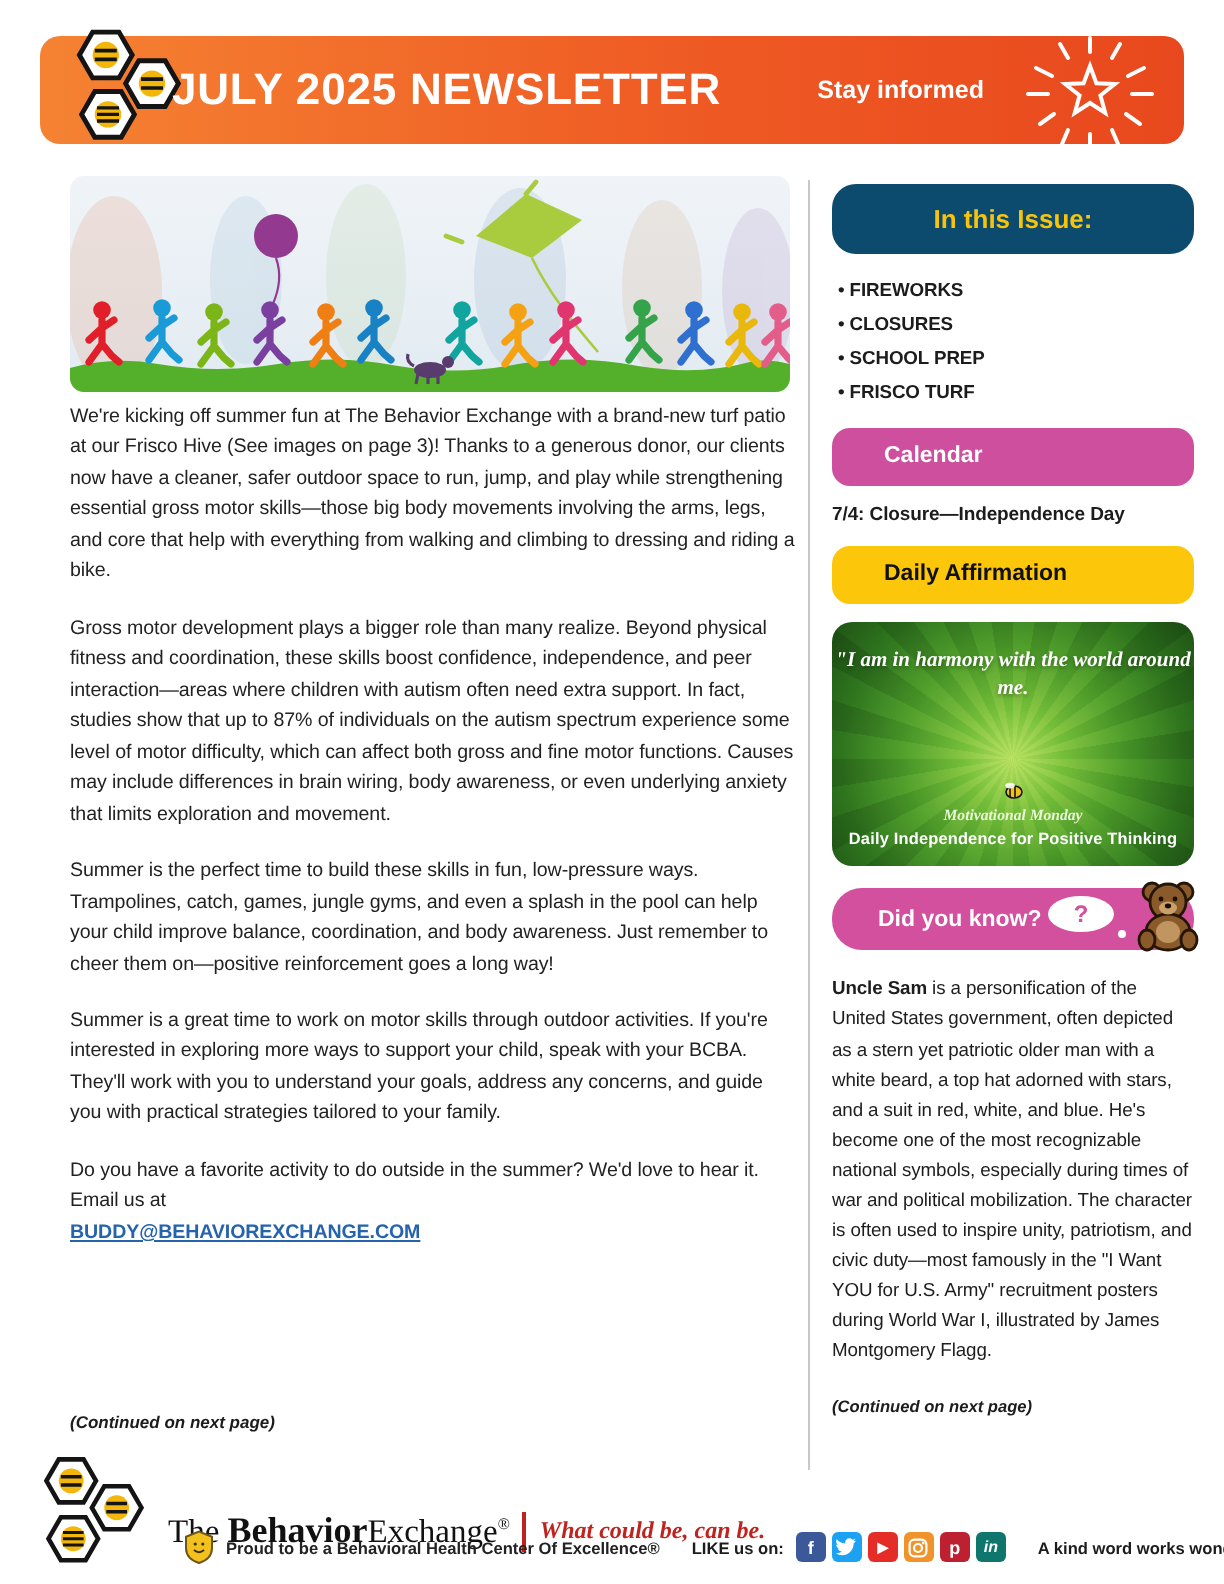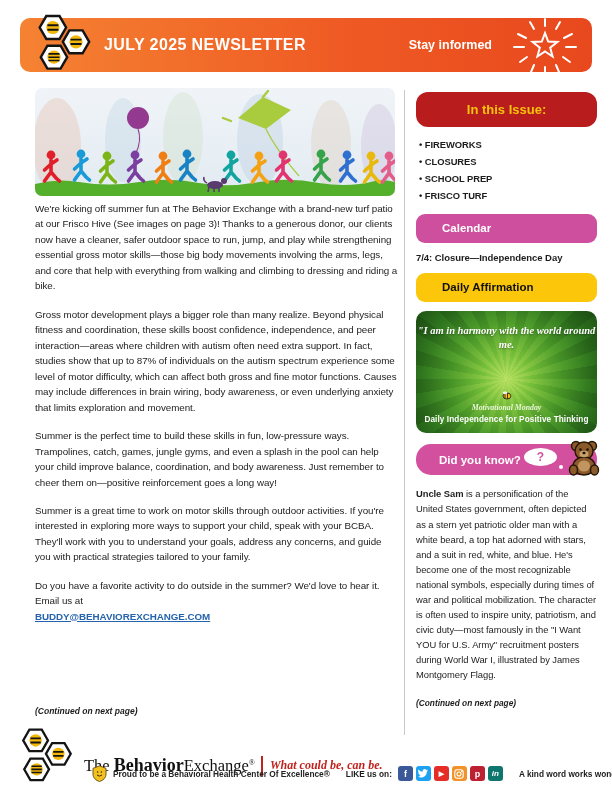--- a/index.html
+++ b/index.html
@@ -12,8 +12,8 @@
     background:linear-gradient(90deg,#f5architecture 0%); }
   .banner { background:linear-gradient(90deg,#f58232 0%, #ef5b24 55%, #e8481d 100%); border-radius:10px; }
   .banner-logo { position:absolute; left:12px; top:-7px; width:66px; height:66px; }
-  .banner-title { position:absolute; left:84px; top:50%; transform:translateY(-50%);
-    color:#fff; font-size:16px; font-weight:bold; letter-spacing:.4px; white-space:nowrap; }
+  .banner-title { position:absolute; left:66px; top:50%; transform:translateY(-50%);
+    color:#fff; font-size:22px; font-weight:bold; letter-spacing:.4px; white-space:nowrap; }
   .banner-tagline { position:absolute; right:100px; top:50%; transform:translateY(-50%);
     color:#fff; font-size:12.5px; font-weight:bold; }
   .banner-star { position:absolute; right:8px; top:-2px; width:78px; height:60px; }

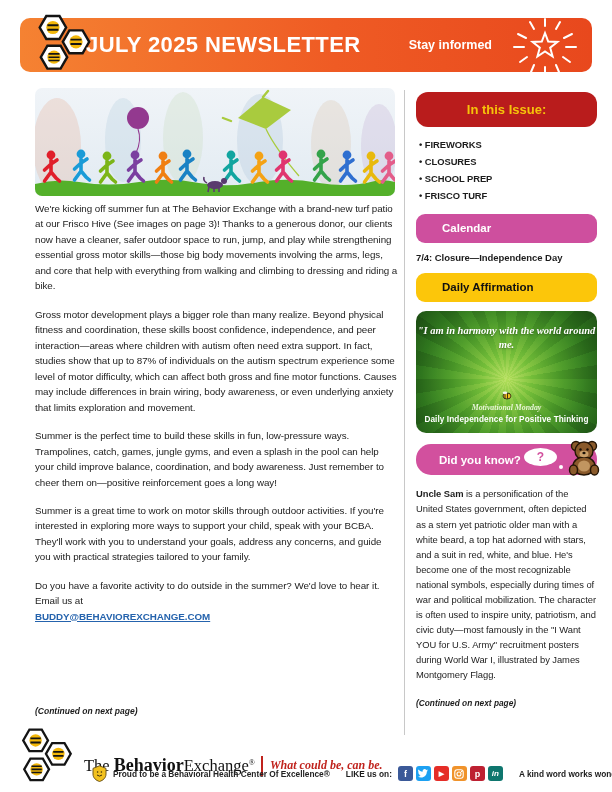--- a/index.html
+++ b/index.html
@@ -33,7 +33,7 @@
 
   
   .sidebar { position:absolute; left:416px; top:92px; width:181px; }
-  .issue-box { background:#b91c1c; color:#f6c40a; border-radius:12px; height:35px;
+  .issue-box { background:#0c4a6e; color:#f6c40a; border-radius:12px; height:35px;
     display:flex; align-items:center; justify-content:center; font-size:13px; font-weight:bold; margin-bottom:9px; }
   .issue-list { list-style:none; margin-left:3px; margin-bottom:10px; }
   .issue-list li { font-size:9.4px; font-weight:bold; line-height:1.82; letter-spacing:-.05px; }

